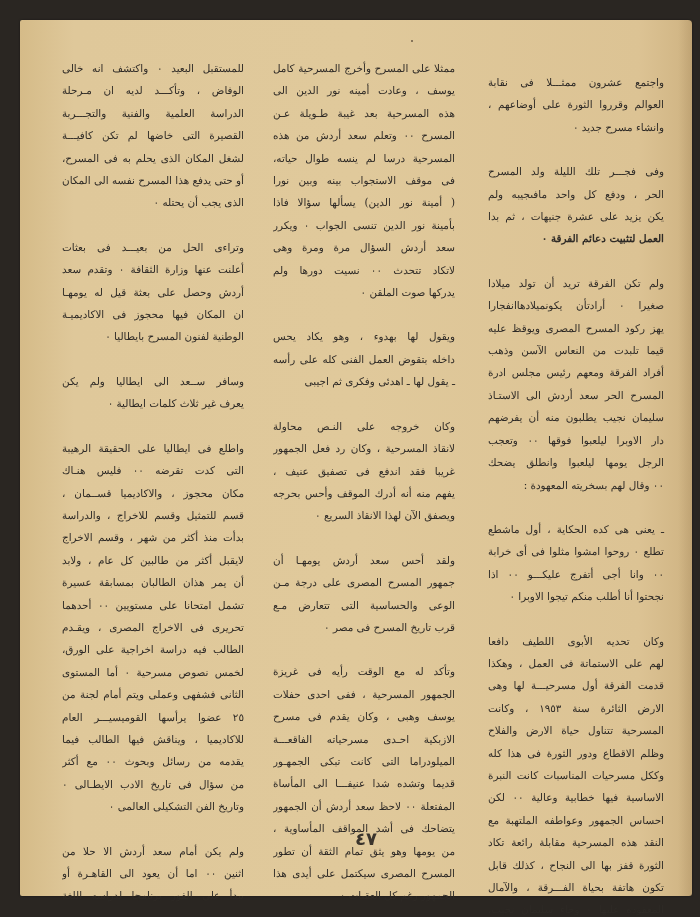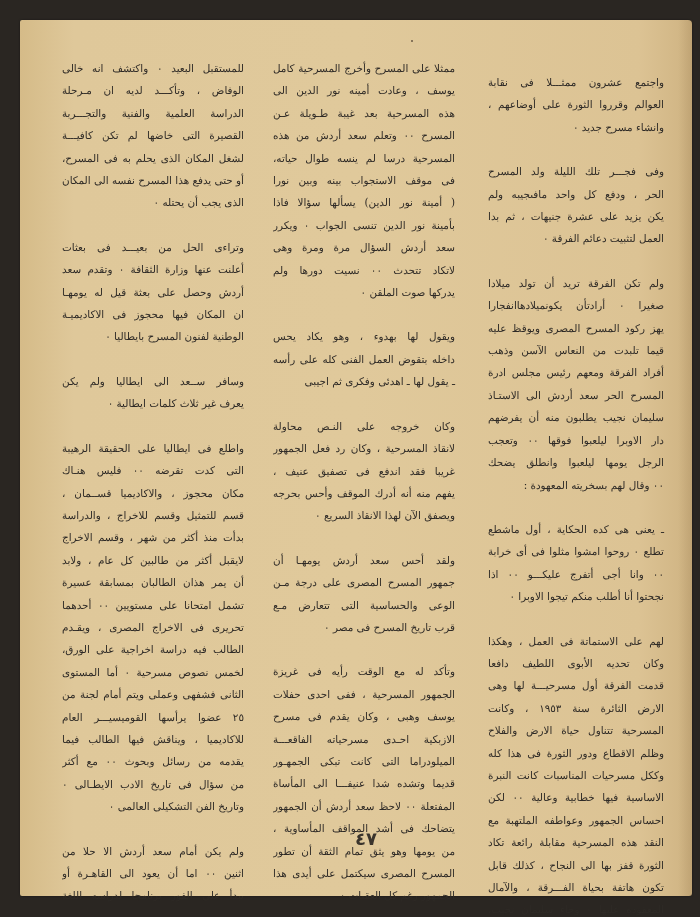--- a/index.html
+++ b/index.html
@@ -35,7 +35,7 @@
       <span class="line">وفى فجـــر تلك الليلة ولد المسرح</span>
       <span class="line">الحر ، ودفع كل واحد مافىجيبه ولم</span>
       <span class="line">يكن يزيد على عشرة جنيهات ، ثم بدا</span>
-      <span class="line" style="text-align-last: right;">العمل لتثبيت دعائم الفرقة ٠</span>
+      <span class="line" style="text-align-last: right; font-weight: bold;">العمل لتثبيت دعائم الفرقة ٠</span>
     </p>
     <p>
       <span class="line">ولم تكن الفرقة تريد أن تولد ميلادا</span>

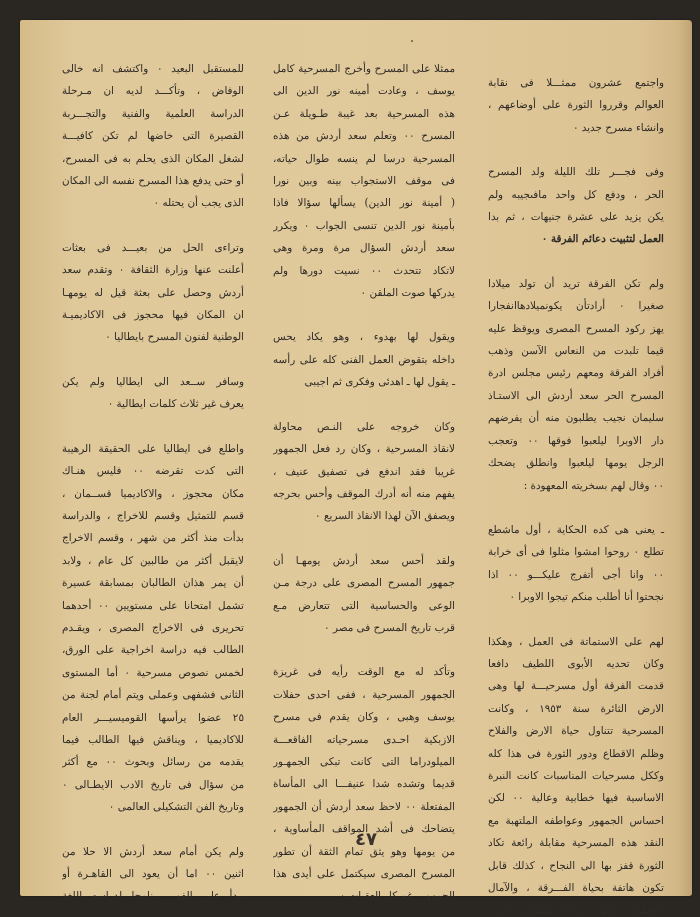--- a/index.html
+++ b/index.html
@@ -56,8 +56,8 @@
       <span class="line" style="text-align-last: right;">نجحتوا أنا أطلب منكم تيجوا الاوبرا ٠</span>
     </p>
     <p>
+      <span class="line">وكان تحديه الأبوى اللطيف دافعا</span>
       <span class="line">لهم على الاستماتة فى العمل ، وهكذا</span>
-      <span class="line">وكان تحديه الأبوى اللطيف دافعا</span>
       <span class="line">قدمت الفرقة أول مسرحيـــة لها وهى</span>
       <span class="line">الارض الثائرة سنة ١٩٥٣ ، وكانت</span>
       <span class="line">المسرحية تتناول حياة الارض والفلاح</span>

